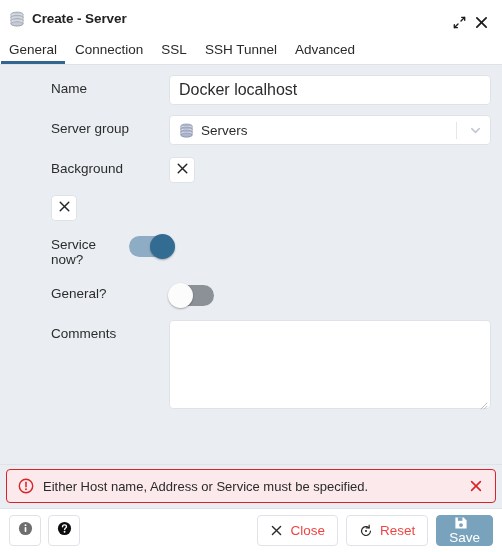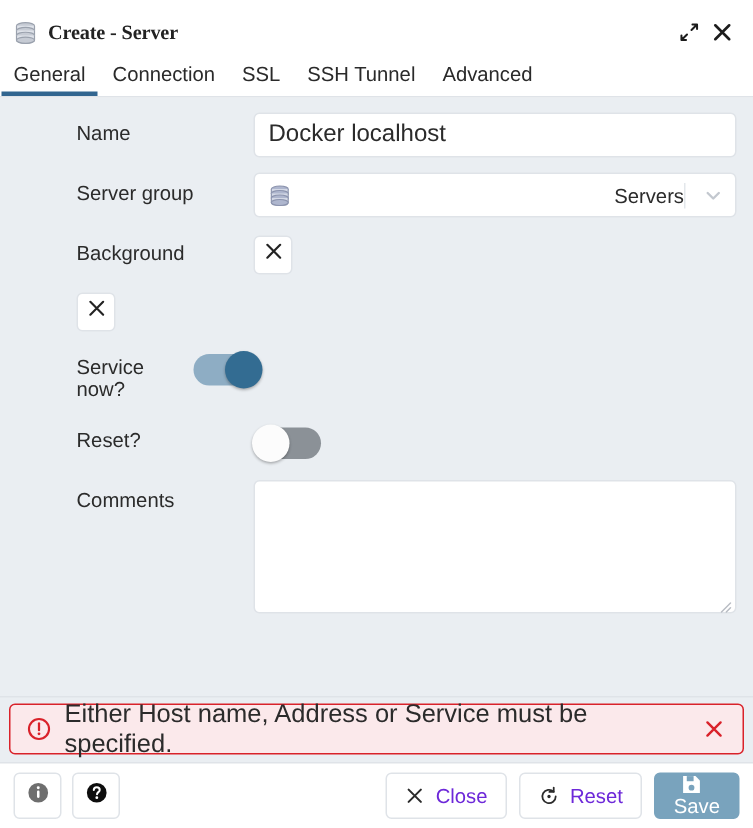--- a/index.html
+++ b/index.html
@@ -21,10 +21,9 @@
   .titlebar {
     height: 32px;
     background: #ffffff;
-    display: flex; align-items: center;
+    display: flex; align-items: flex-start;
     padding: 11px 10px 0 9px;
     flex: 0 0 32px;
-    font-family: Liberation Serif, serif;
   }
   .title-icon { width: 16px; height: 16px; margin-right: 7px; flex: 0 0 16px; }
   .title-text {

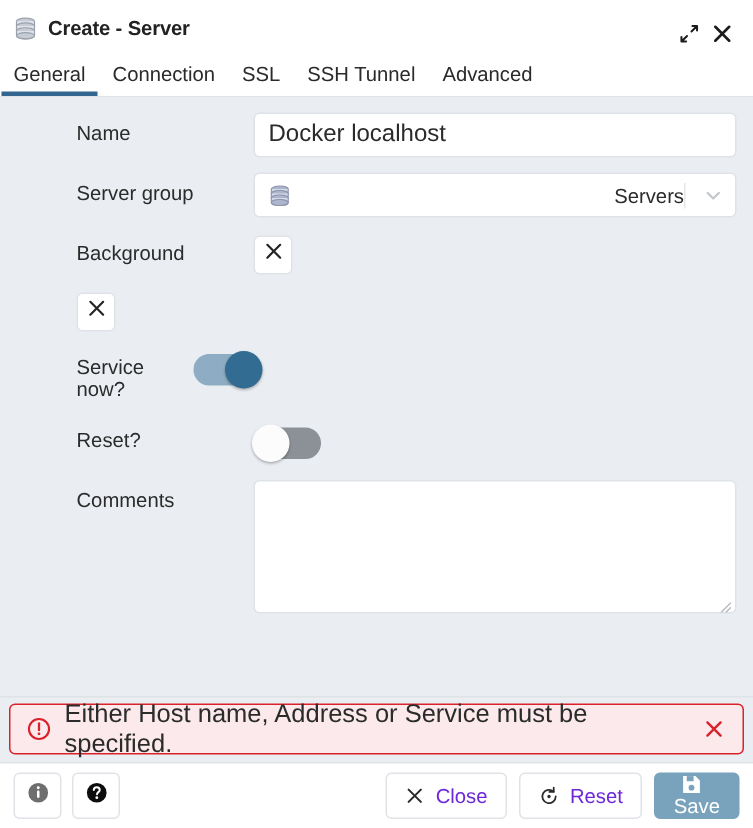--- a/index.html
+++ b/index.html
@@ -97,7 +97,6 @@
     padding-left: 9px;
     cursor: pointer;
     position: relative;
-    text-align: right;
   }
   .select-icon { width: 15px; height: 15px; margin-right: 7px; flex: 0 0 15px; }
   .select-value { font-size: 13.5px; color: #2b2b2b; flex: 1 1 auto; }

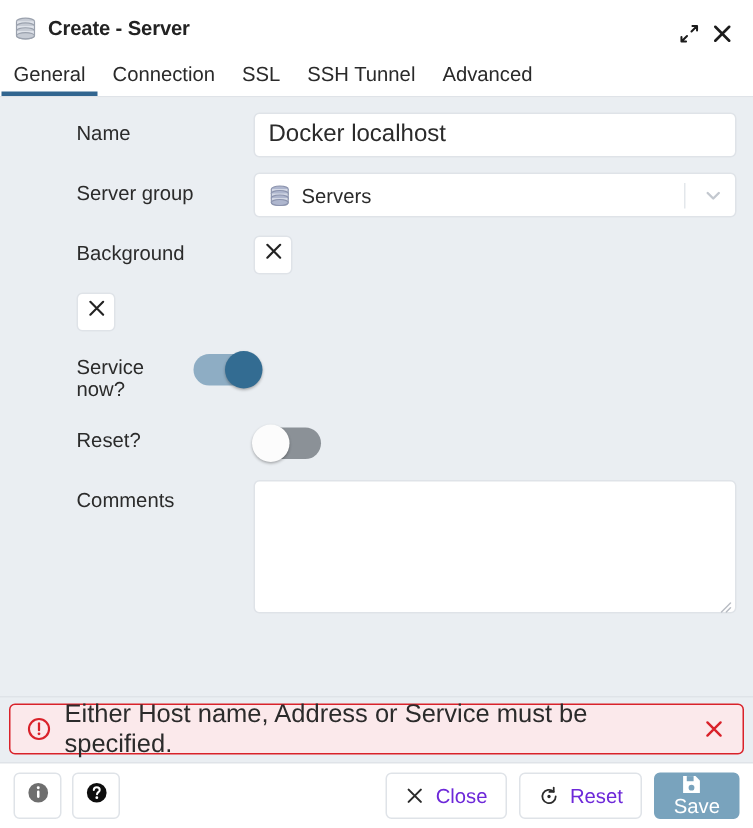--- a/index.html
+++ b/index.html
@@ -304,7 +304,7 @@
     </div>
 
     <div class="row" style="margin-bottom:14px;">
-      <div class="row-label">Reset?</div>
+      <div class="row-label">General?</div>
       <div class="row-ctrl">
         <div class="switch off">
           <span class="knob"></span>

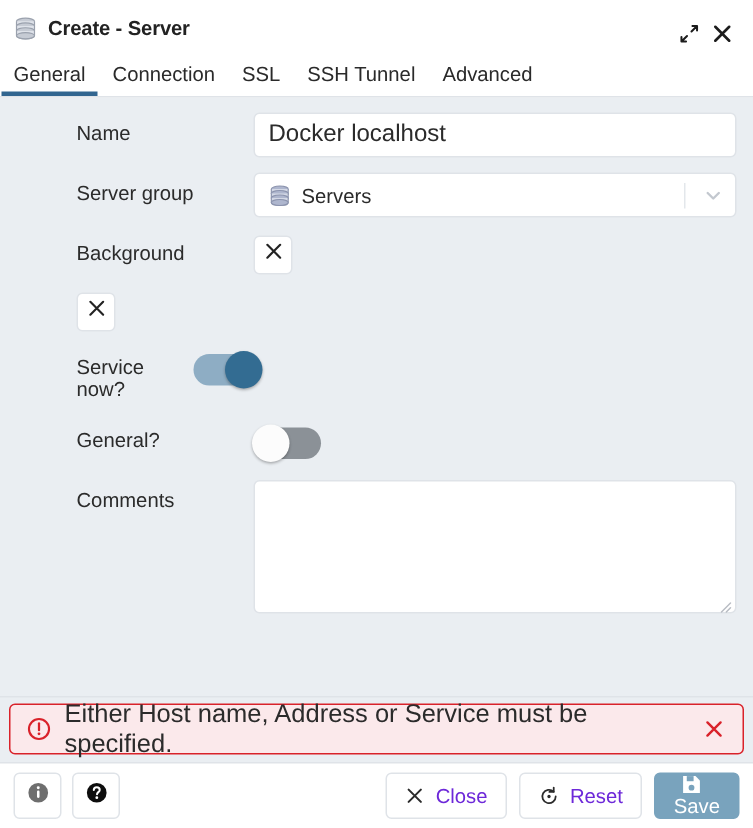--- a/index.html
+++ b/index.html
@@ -159,7 +159,7 @@
     padding: 0 10px 0 11px;
   }
   .alert-icon { width: 16px; height: 16px; flex: 0 0 16px; margin-right: 9px; }
-  .alert-text { flex: 1 1 auto; font-size: 17px; color: #2b2b2b; }
+  .alert-text { flex: 1 1 auto; font-size: 13px; color: #2b2b2b; }
   .alert-close { width: 18px; height: 18px; cursor: pointer; display:flex; align-items:center; justify-content:center; }
 
   

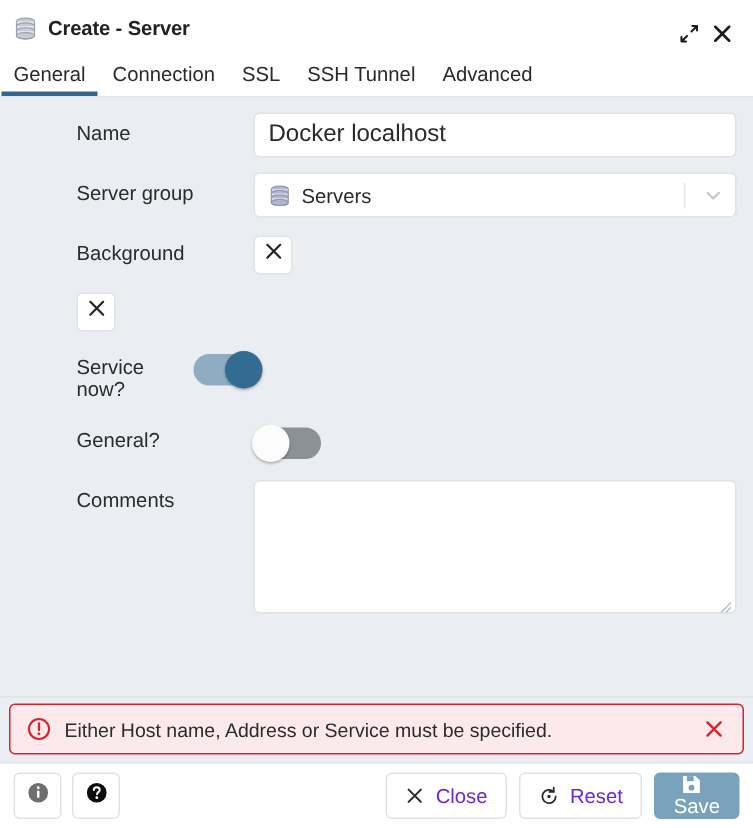--- a/index.html
+++ b/index.html
@@ -185,7 +185,7 @@
     border-radius: 4px;
     background: #ffffff;
     display: flex; align-items: center; justify-content: center;
-    font-size: 13.5px; color: #6d28d9;
+    font-size: 13.5px; color: #ef4444;
     padding: 0 12px; margin-left: 8px;
     cursor: pointer; white-space: nowrap;
   }

